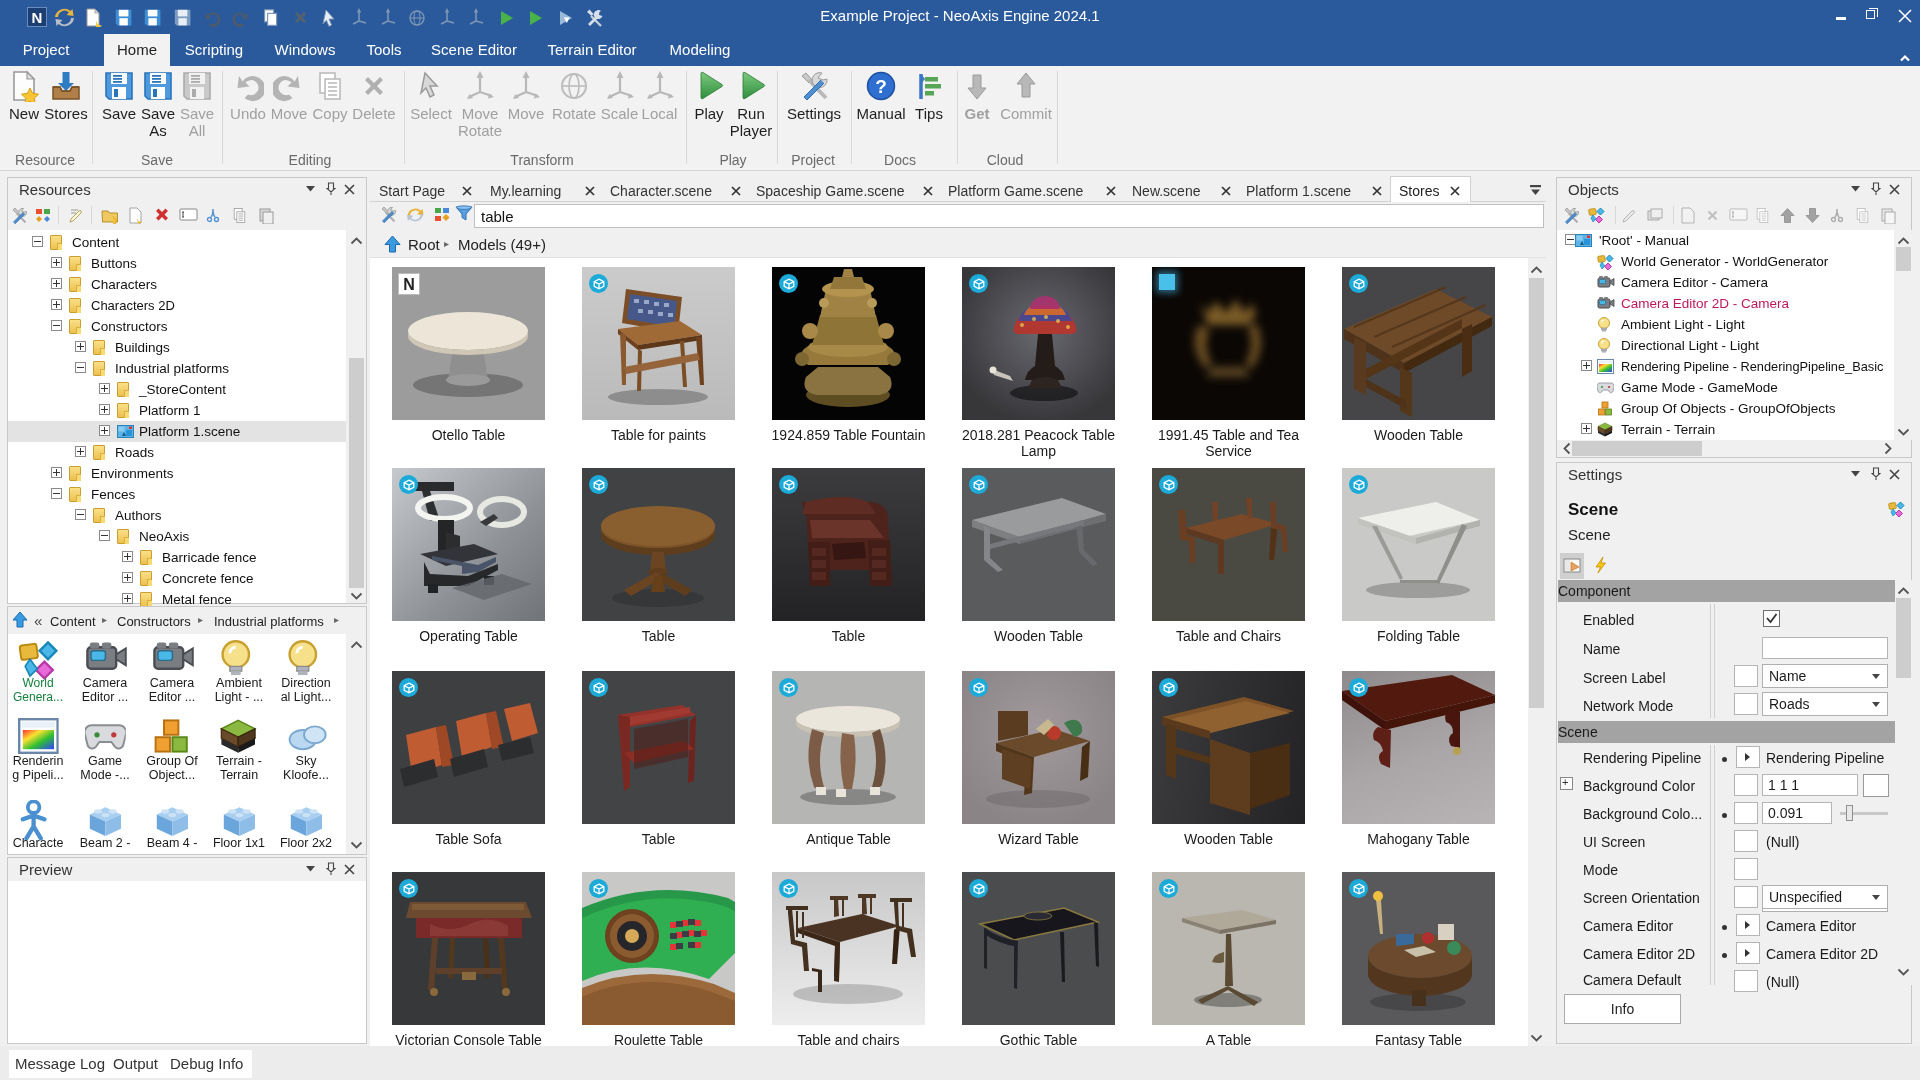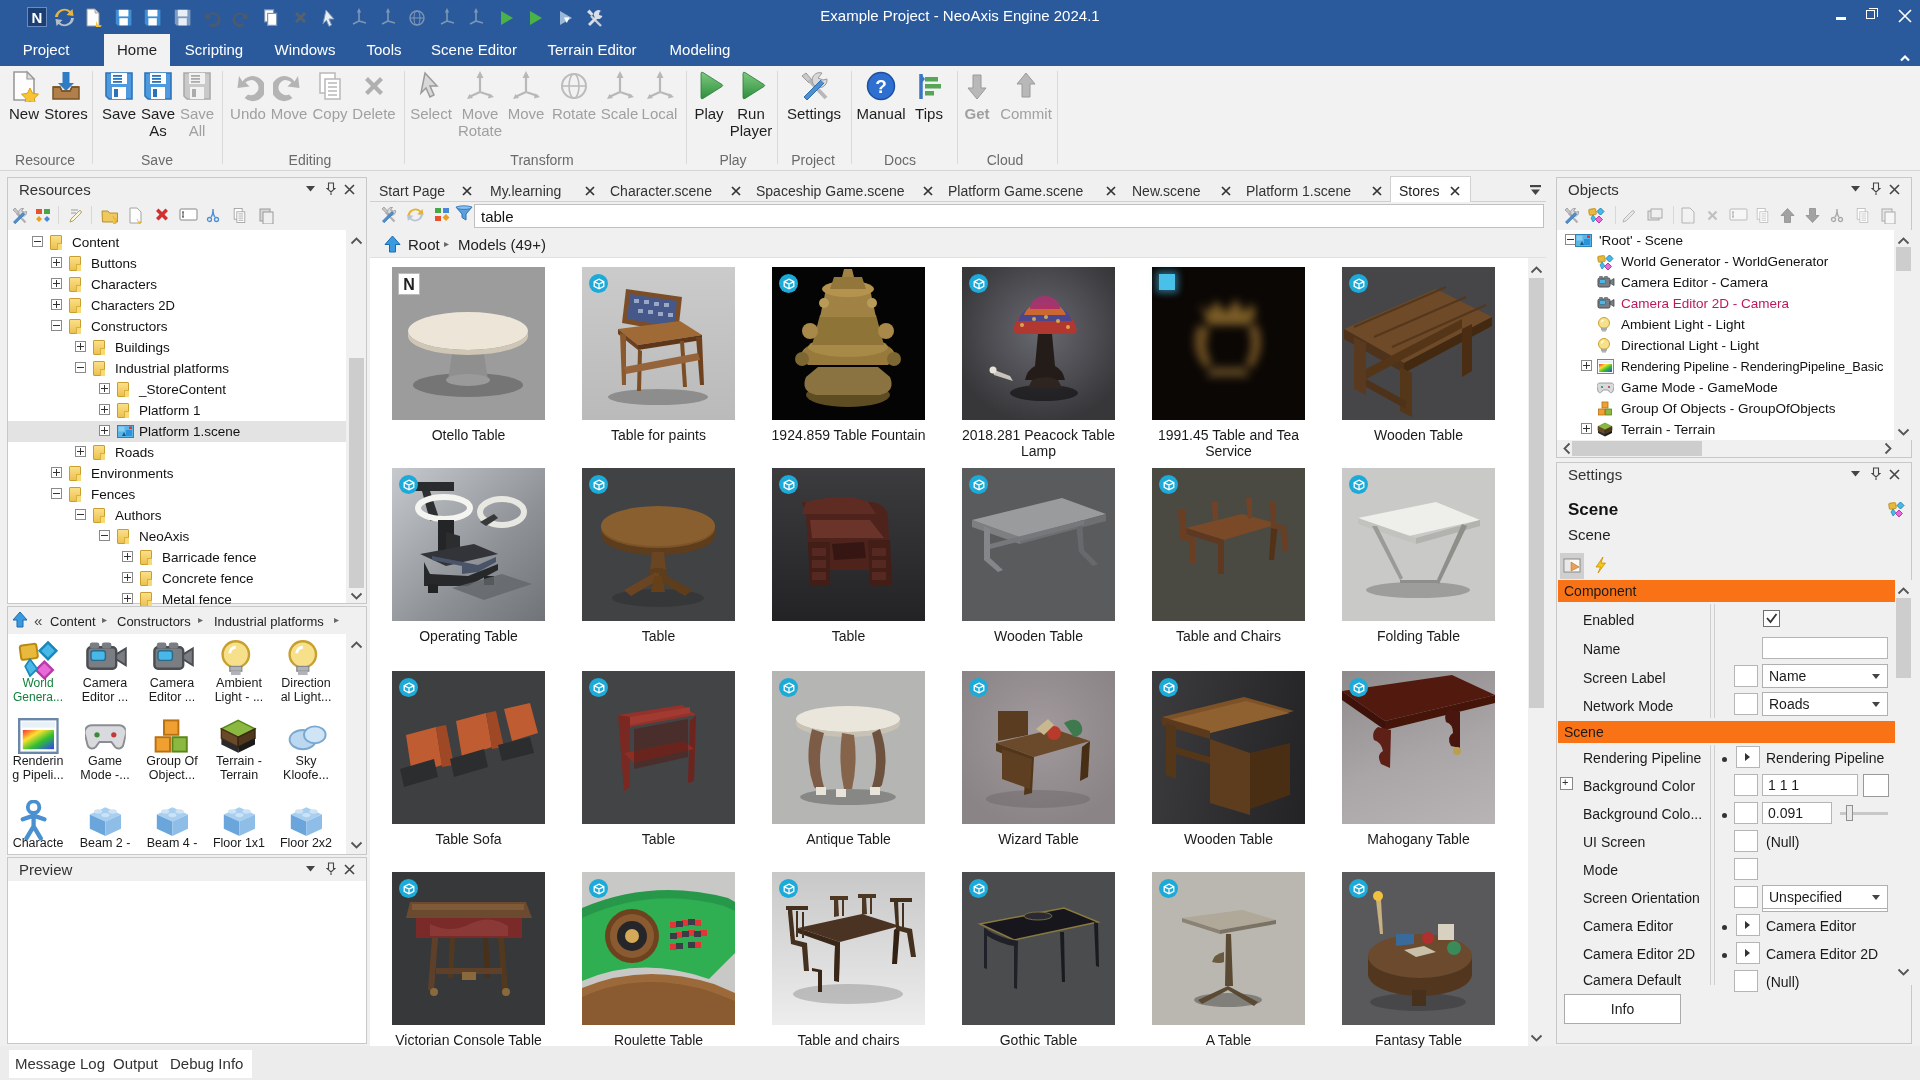--- a/index.html
+++ b/index.html
@@ -1309,7 +1309,7 @@
       <rect x="12" y="2.5" width="3" height="2.5" fill="#e83030"></rect>
       <path d="M5 12 l2-4 2 4z" fill="#1a5a8a"></path>
     </svg></div>
-<div class="abs" style="left:1599px;top:233px;font-size:13.5px;color:#111;white-space:nowrap;">'Root' - Scene</div>
+<div class="abs" style="left:1599px;top:233px;font-size:13.5px;color:#111;white-space:nowrap;">'Root' - Manual</div>
 <div class="abs" style="left:1597px;top:254px;"><svg width="17" height="17" viewBox="0 0 17 17">
       <rect x="1" y="2" width="7" height="6" rx="1" transform="rotate(-8 4 5)" fill="#e8b93c" stroke="#b8890c" stroke-width=".8"></rect>
       <path d="M12.5 1 l3.5 3.5 -3.5 3.5 -3.5-3.5z" fill="#49b8e8" stroke="#1988b8"></path>

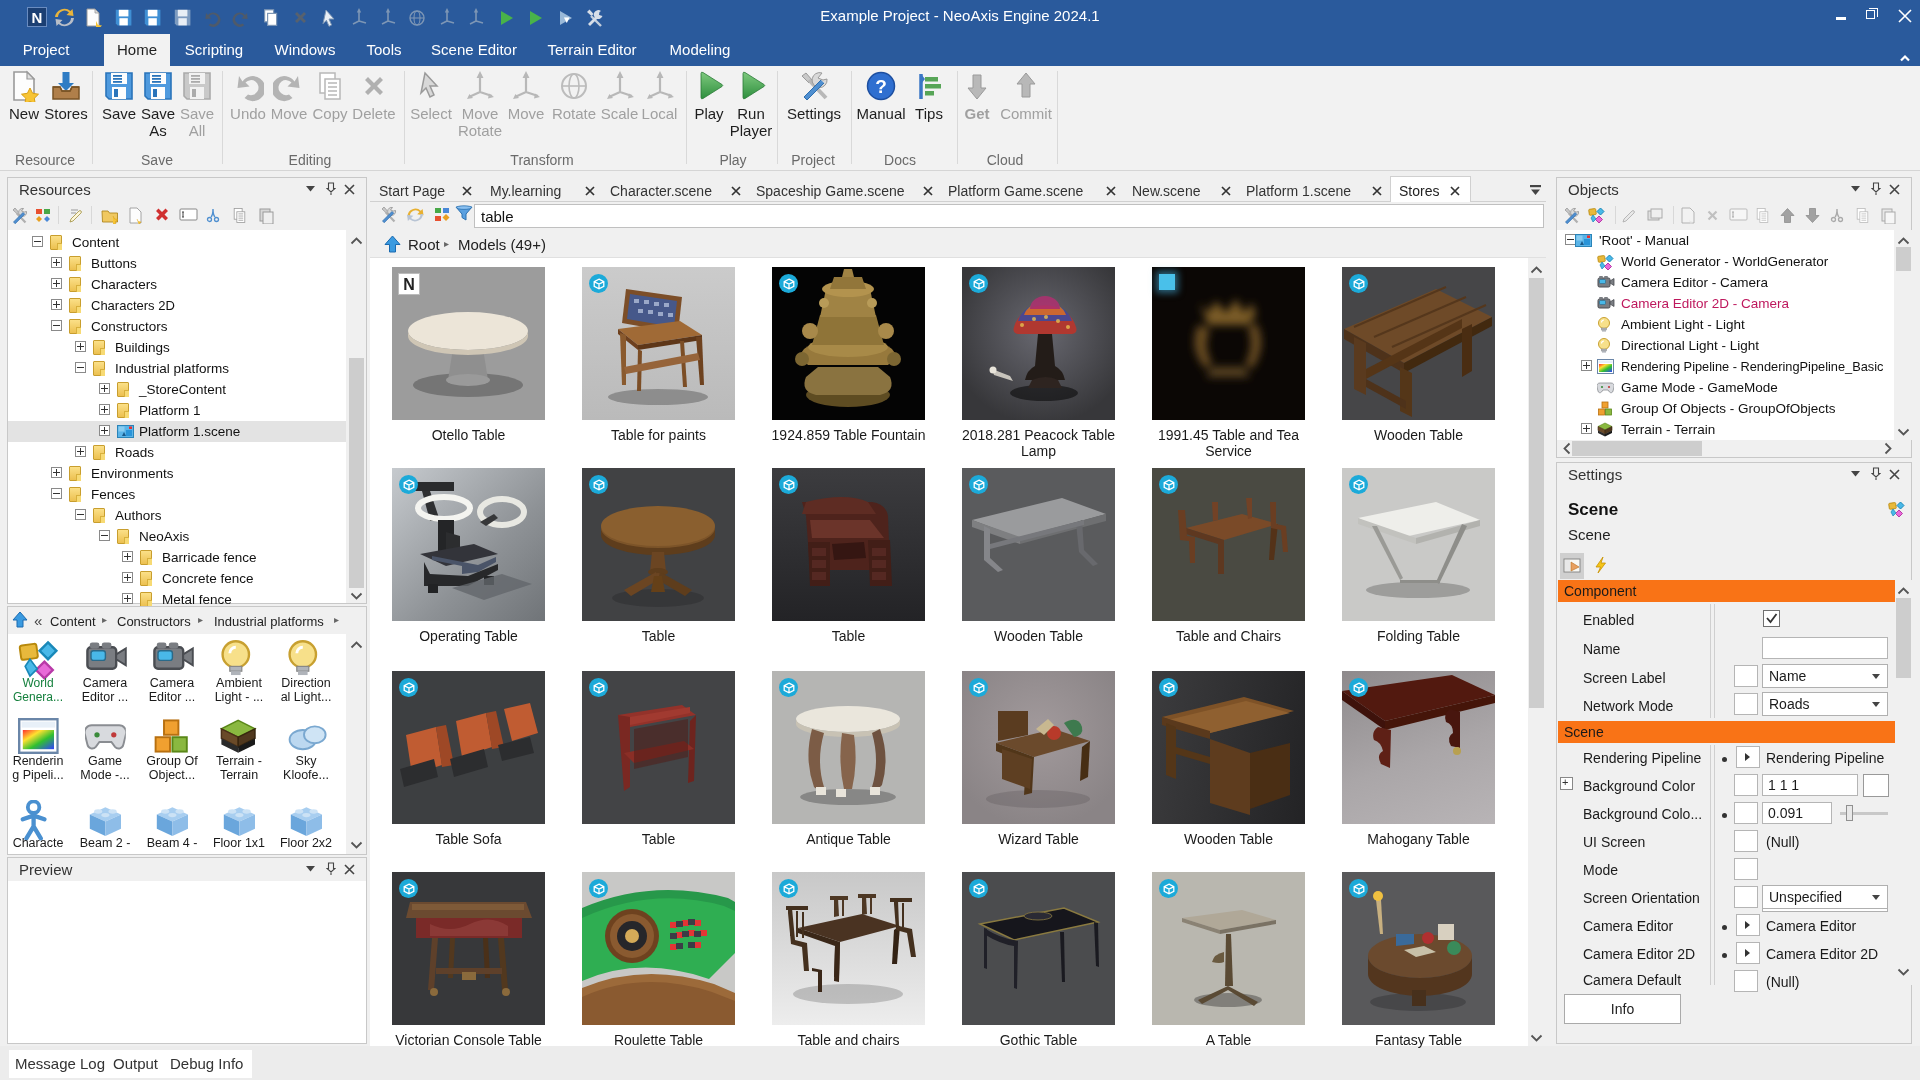--- a/index.html
+++ b/index.html
@@ -27,7 +27,7 @@
 .tcap{position:absolute;width:189px;text-align:center;font-size:14px;color:#1a1a1a;line-height:16px;}
 .badge{position:absolute;left:7px;top:7px;width:19px;height:19px;border-radius:50%;background:#1caad9;}
 .badge svg{position:absolute;left:2px;top:2px;}
-.hdrbar{position:absolute;left:0;height:22px;background:#f97316;color:#1a1a1a;font-size:14px;line-height:22px;padding-left:6px;}
+.hdrbar{position:absolute;left:0;height:22px;background:#a3a3a3;color:#1a1a1a;font-size:14px;line-height:22px;}
 .sbox{position:absolute;width:24px;height:22px;border:1px solid #b5b5b5;background:#fff;}
 .sinput{position:absolute;height:22px;border:1px solid #b5b5b5;background:#fff;font-size:14px;line-height:20px;padding-left:5px;color:#1a1a1a;}
 .sdrop{position:absolute;height:24px;border:1px solid #b0b0b0;background:#fff;font-size:14px;line-height:22px;padding-left:6px;color:#1a1a1a;}

